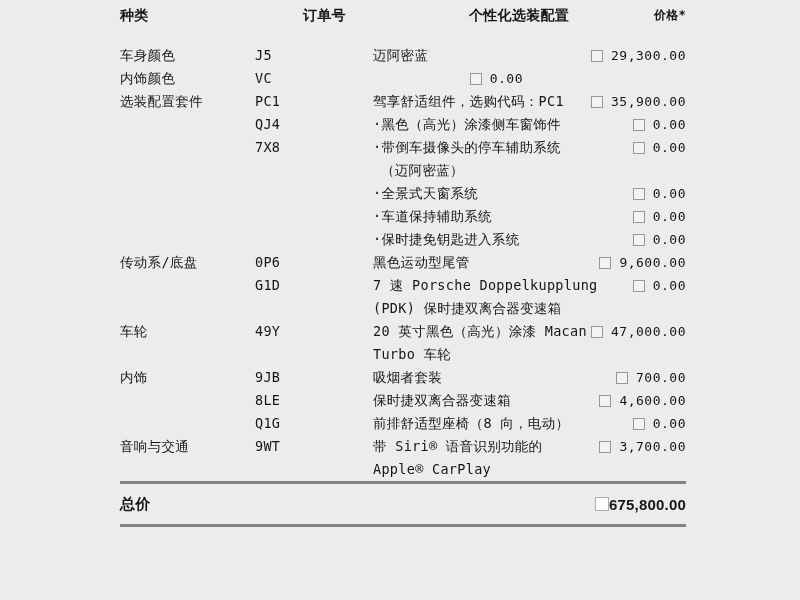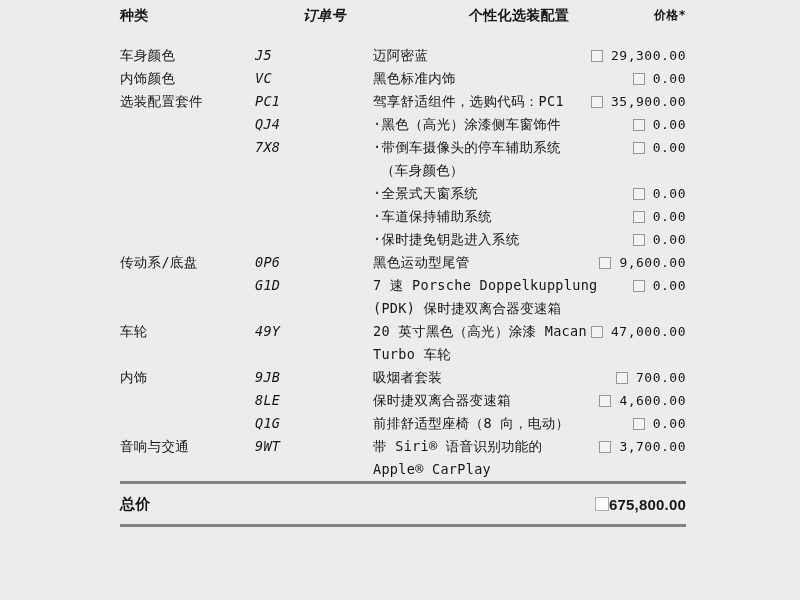--- a/index.html
+++ b/index.html
@@ -30,7 +30,7 @@
     gap:48px;
   }
   .c-cat{width:135px;flex:none;white-space:nowrap;}
-  .c-code{width:118px;flex:none;white-space:nowrap;font-style:italic;}
+  .c-code{width:118px;flex:none;white-space:nowrap;}
   .c-desc{flex:1;min-width:0;white-space:nowrap;overflow:visible;}
   .c-desc.indent{padding-left:8px;}
   .c-price{

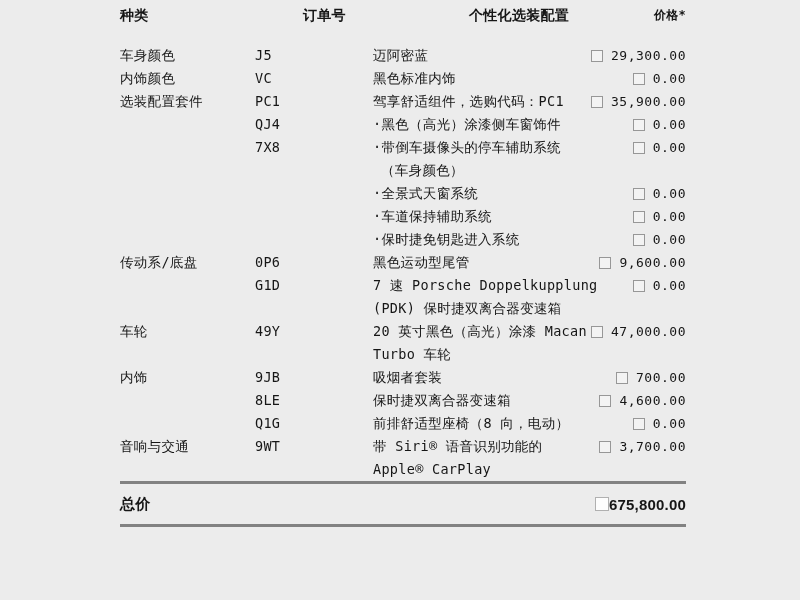--- a/index.html
+++ b/index.html
@@ -93,7 +93,6 @@
       <div class="row">
         <div class="c-cat">内饰颜色</div>
         <div class="c-code">VC</div>
-        <div class="c-desc">黑色标准内饰</div>
         <div class="c-price">
           <span class="checkbox"></span>
           <span>0.00</span>

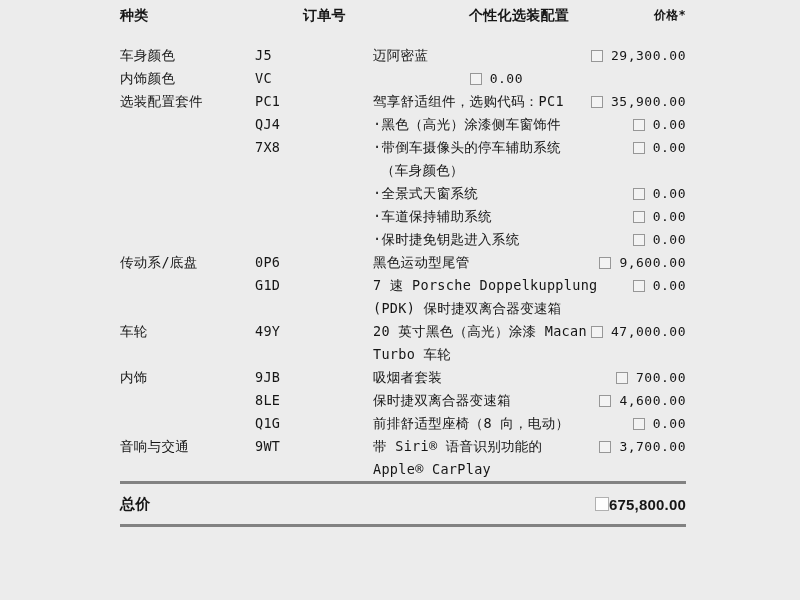--- a/index.html
+++ b/index.html
@@ -128,7 +128,7 @@
       <div class="row">
         <div class="c-cat"></div>
         <div class="c-code"></div>
-        <div class="c-desc indent">（车身颜色）</div>
+        <div class="c-desc indent">（迈阿密蓝）</div>
         <div class="c-price"></div>
       </div>
       <div class="row">

